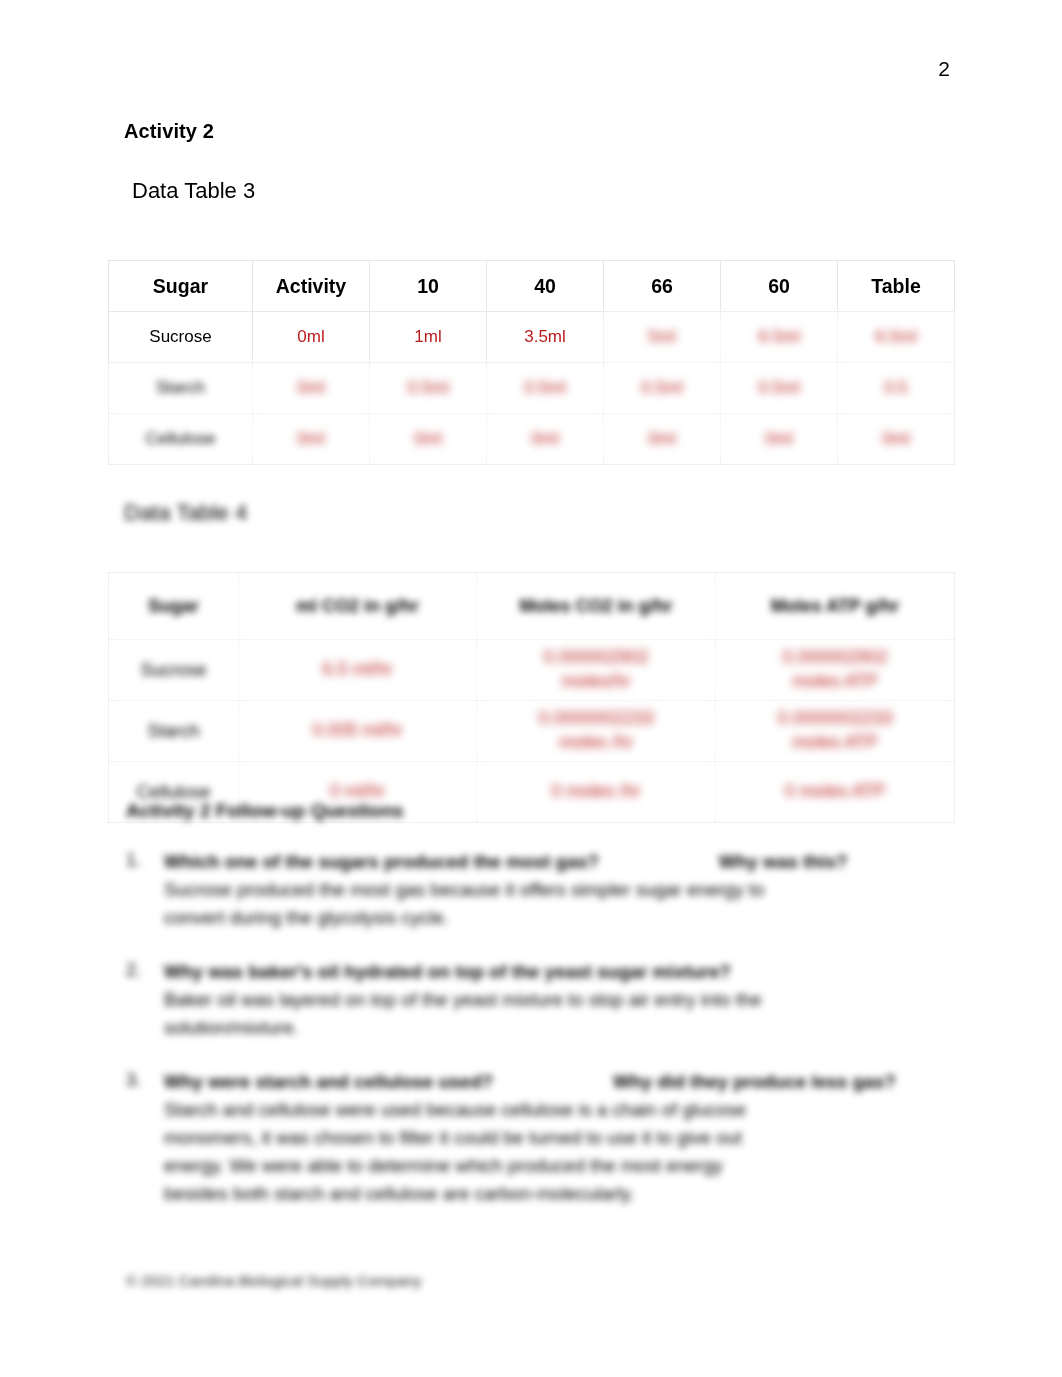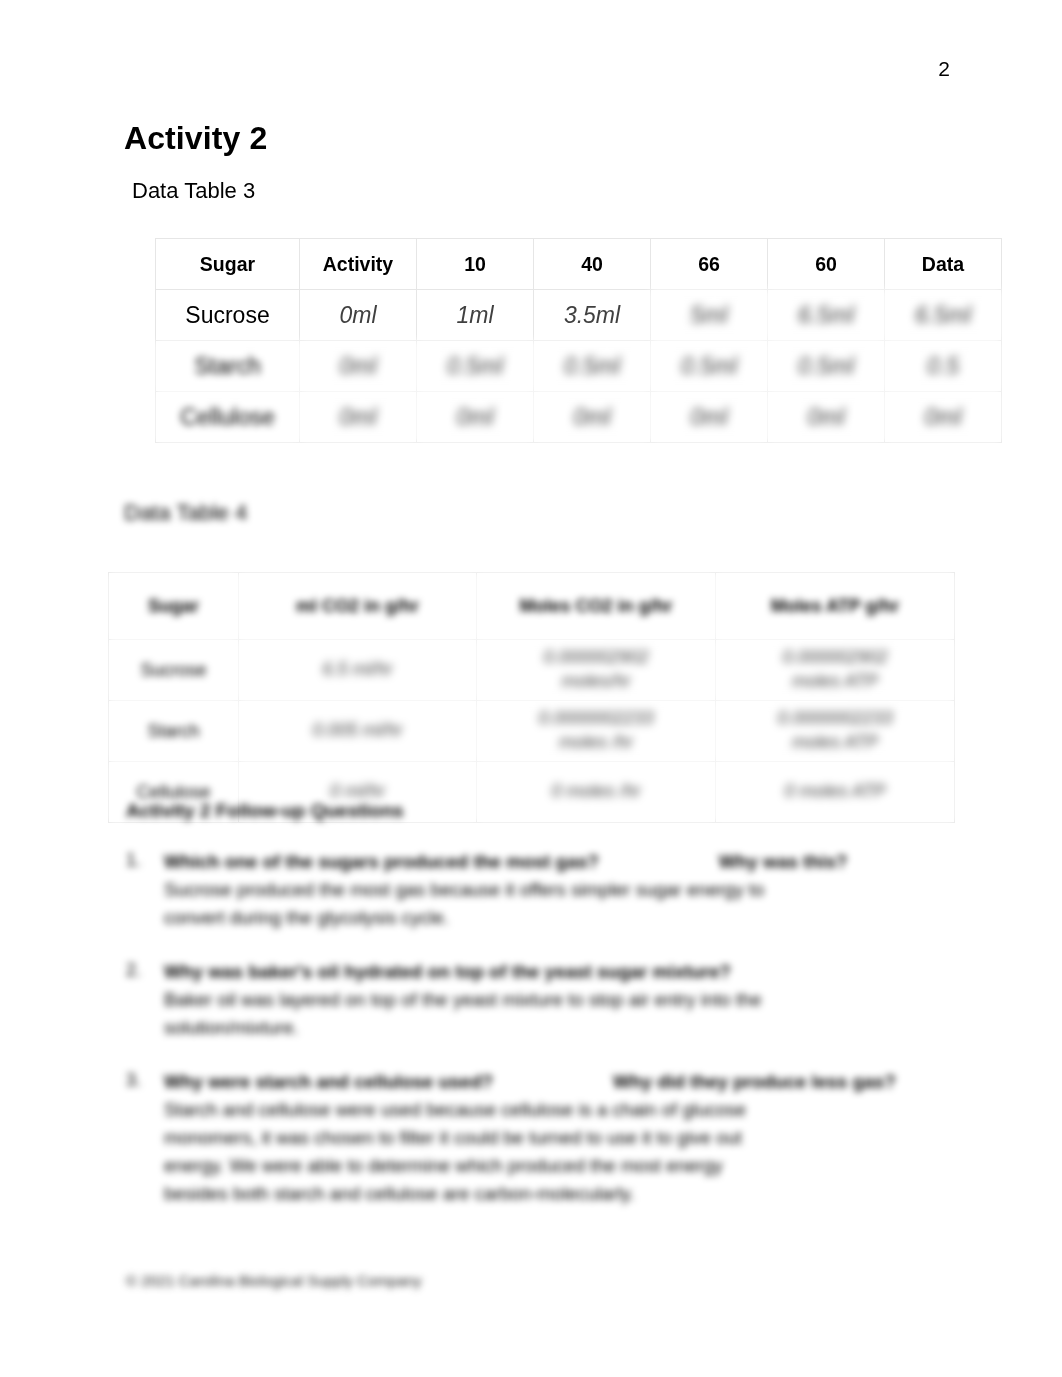--- a/index.html
+++ b/index.html
@@ -34,7 +34,7 @@
     position: absolute;
     left: 124px;
     top: 120px;
-    font-size: 32px;
+    font-size: 20px;
     font-weight: bold;
     letter-spacing: 0.1px;
   }

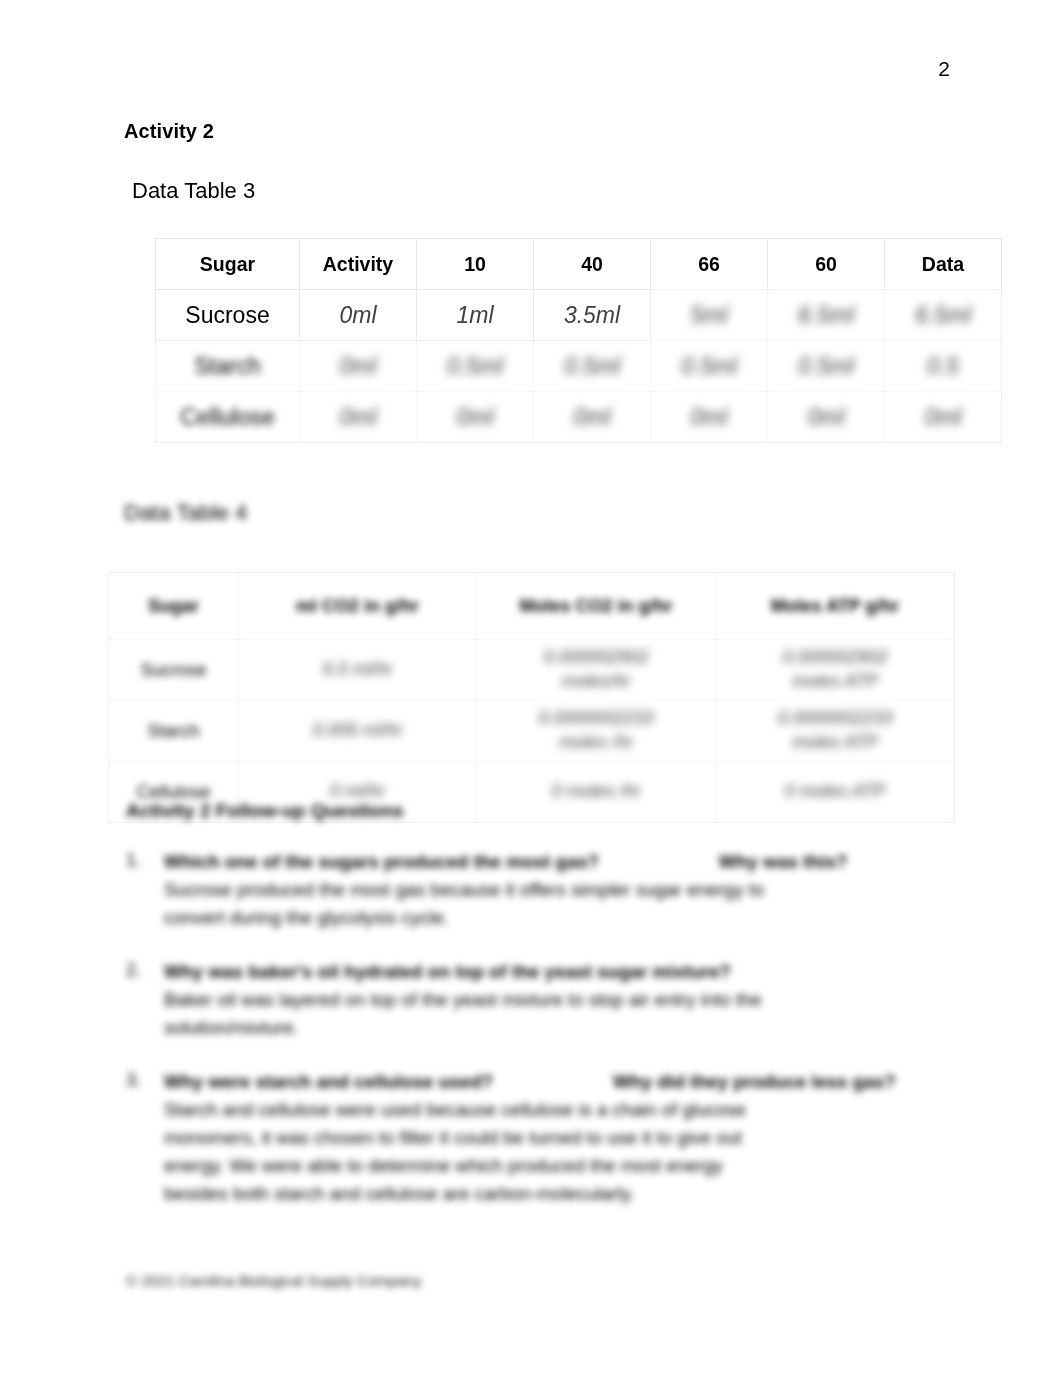--- a/index.html
+++ b/index.html
@@ -76,9 +76,8 @@
   
   #table-3 {
     left: 108px;
-    top: 238px;
+    top: 260px;
     width: 846px;
-    margin-left: 47px;
   }
   #table-3 td {
     height: 50px;

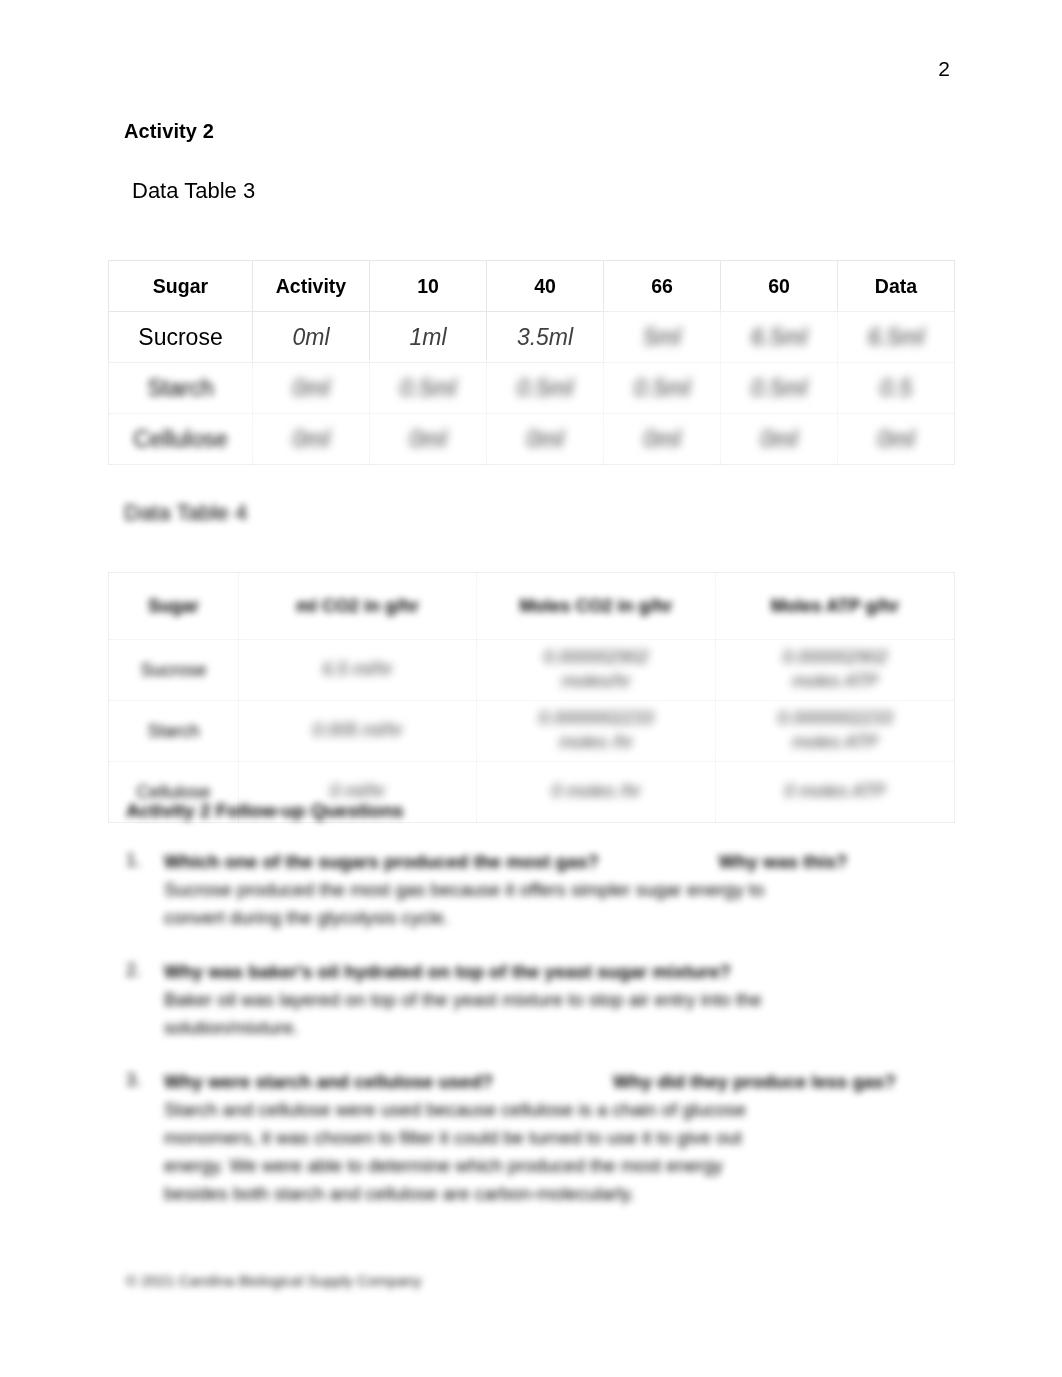--- a/index.html
+++ b/index.html
@@ -188,7 +188,7 @@
         <td>40</td>
         <td>66</td>
         <td>60</td>
-        <td>Data</td>
+        <td>Table</td>
       </tr>
 
       <tr>

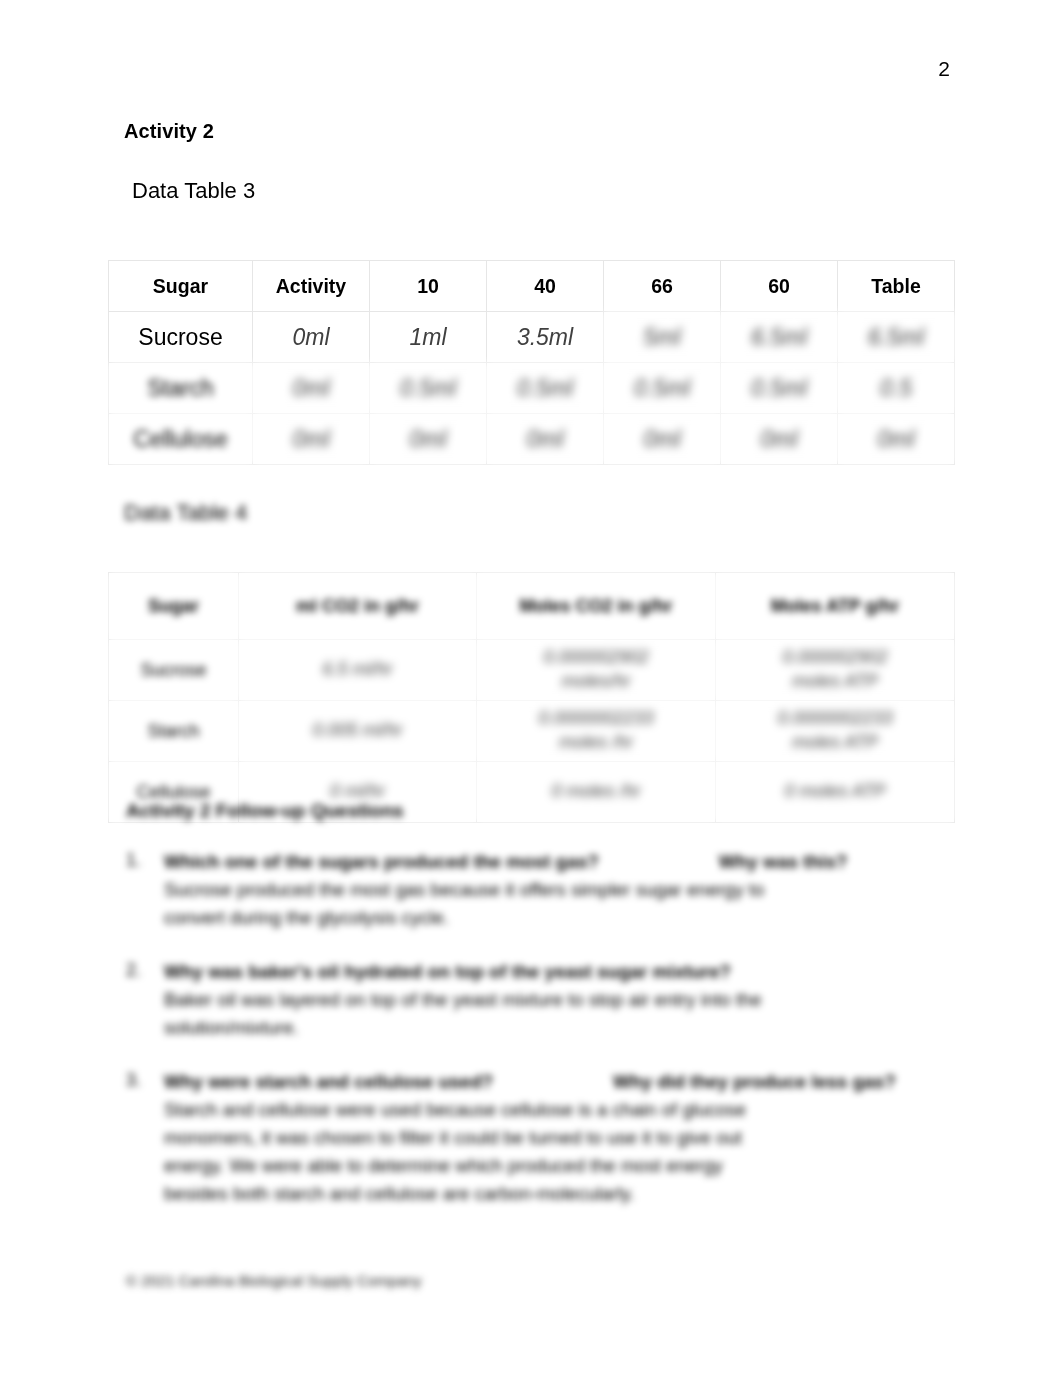--- a/index.html
+++ b/index.html
@@ -81,7 +81,7 @@
   }
   #table-3 td {
     height: 50px;
-    font-size: 23px;
+    font-size: 17px;
   }
   #table-3 .hdr td {
     font-weight: bold;

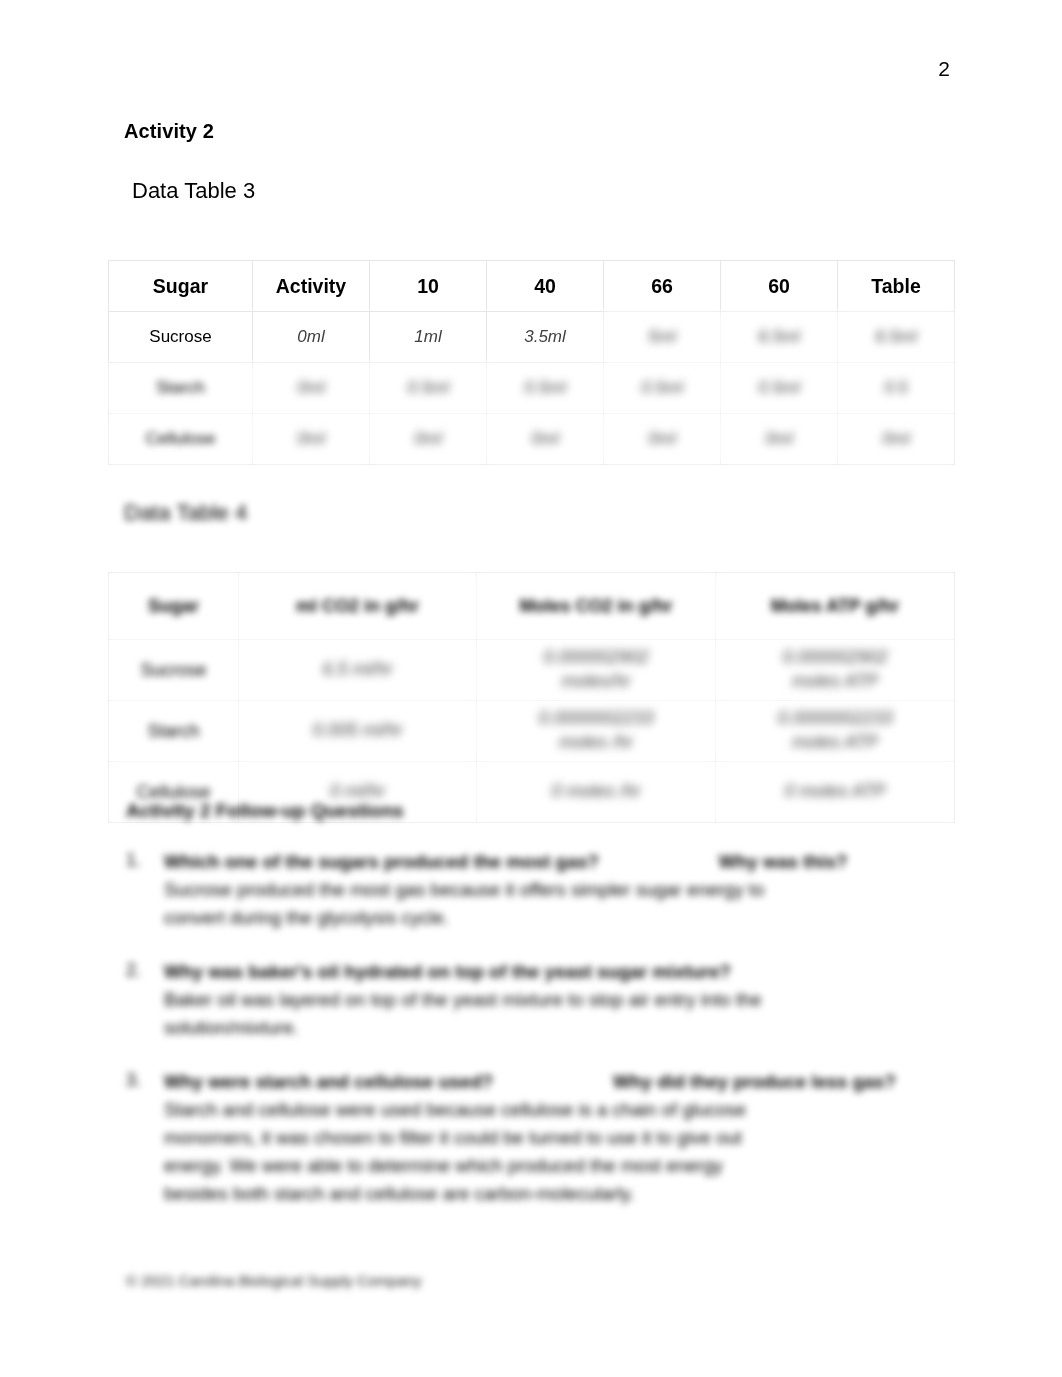--- a/index.html
+++ b/index.html
@@ -88,8 +88,7 @@
     font-size: 19.5px;
   }
   .val {
-    color: #404040;
-    font-style: italic;
+    color: #b91c1c;
   }
 
   

